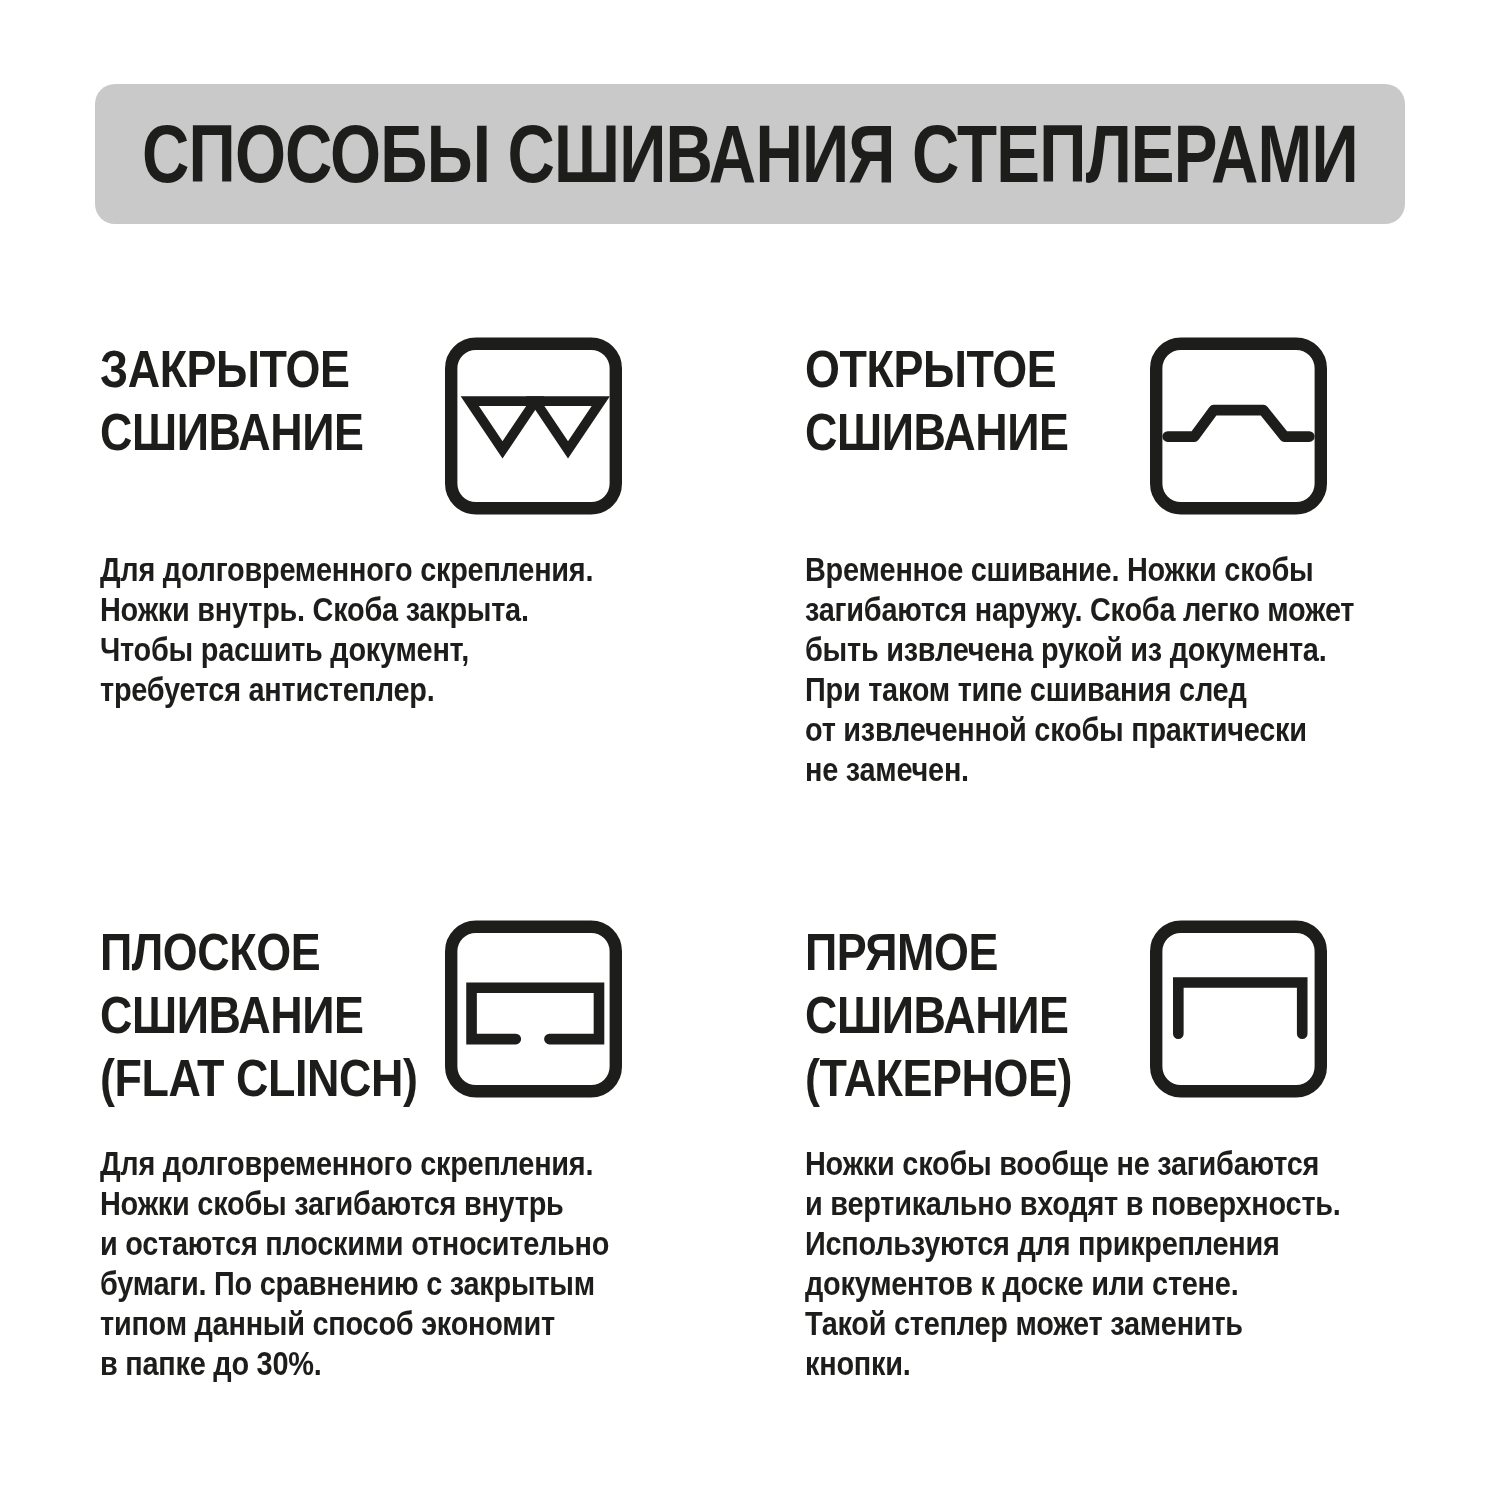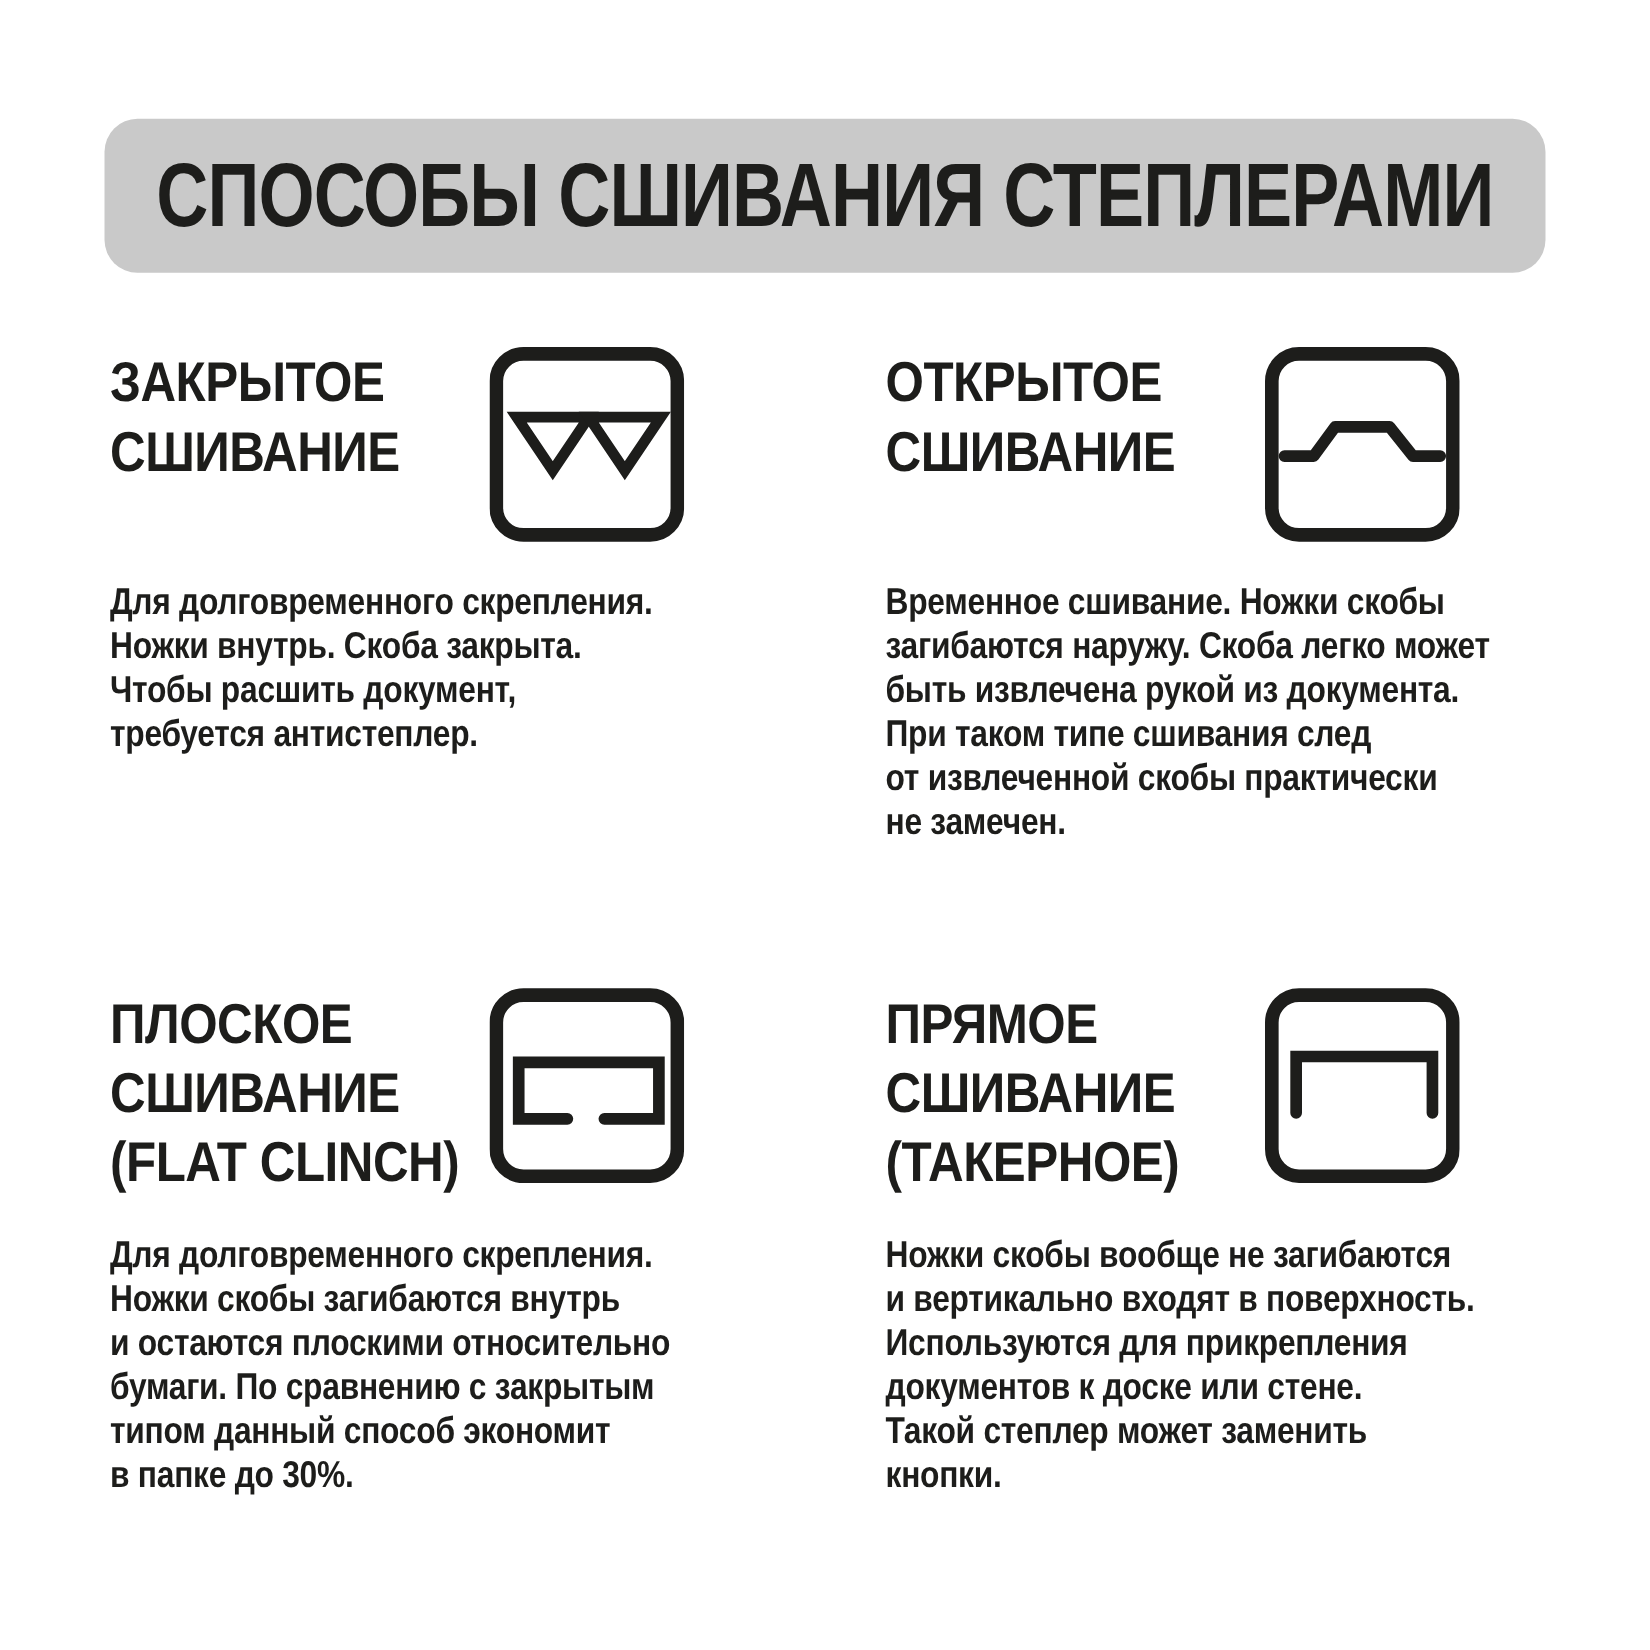--- a/index.html
+++ b/index.html
@@ -23,10 +23,10 @@
     background: var(--background);
   }
   .header-banner {
-    margin: 108px 95px 0 95px;
+    margin: 84px 95px 0 95px;
     height: 140px;
     background: var(--header-bg);
-    border-radius: 30px;
+    border-radius: 20px;
     display: flex;
     align-items: center;
     justify-content: center;

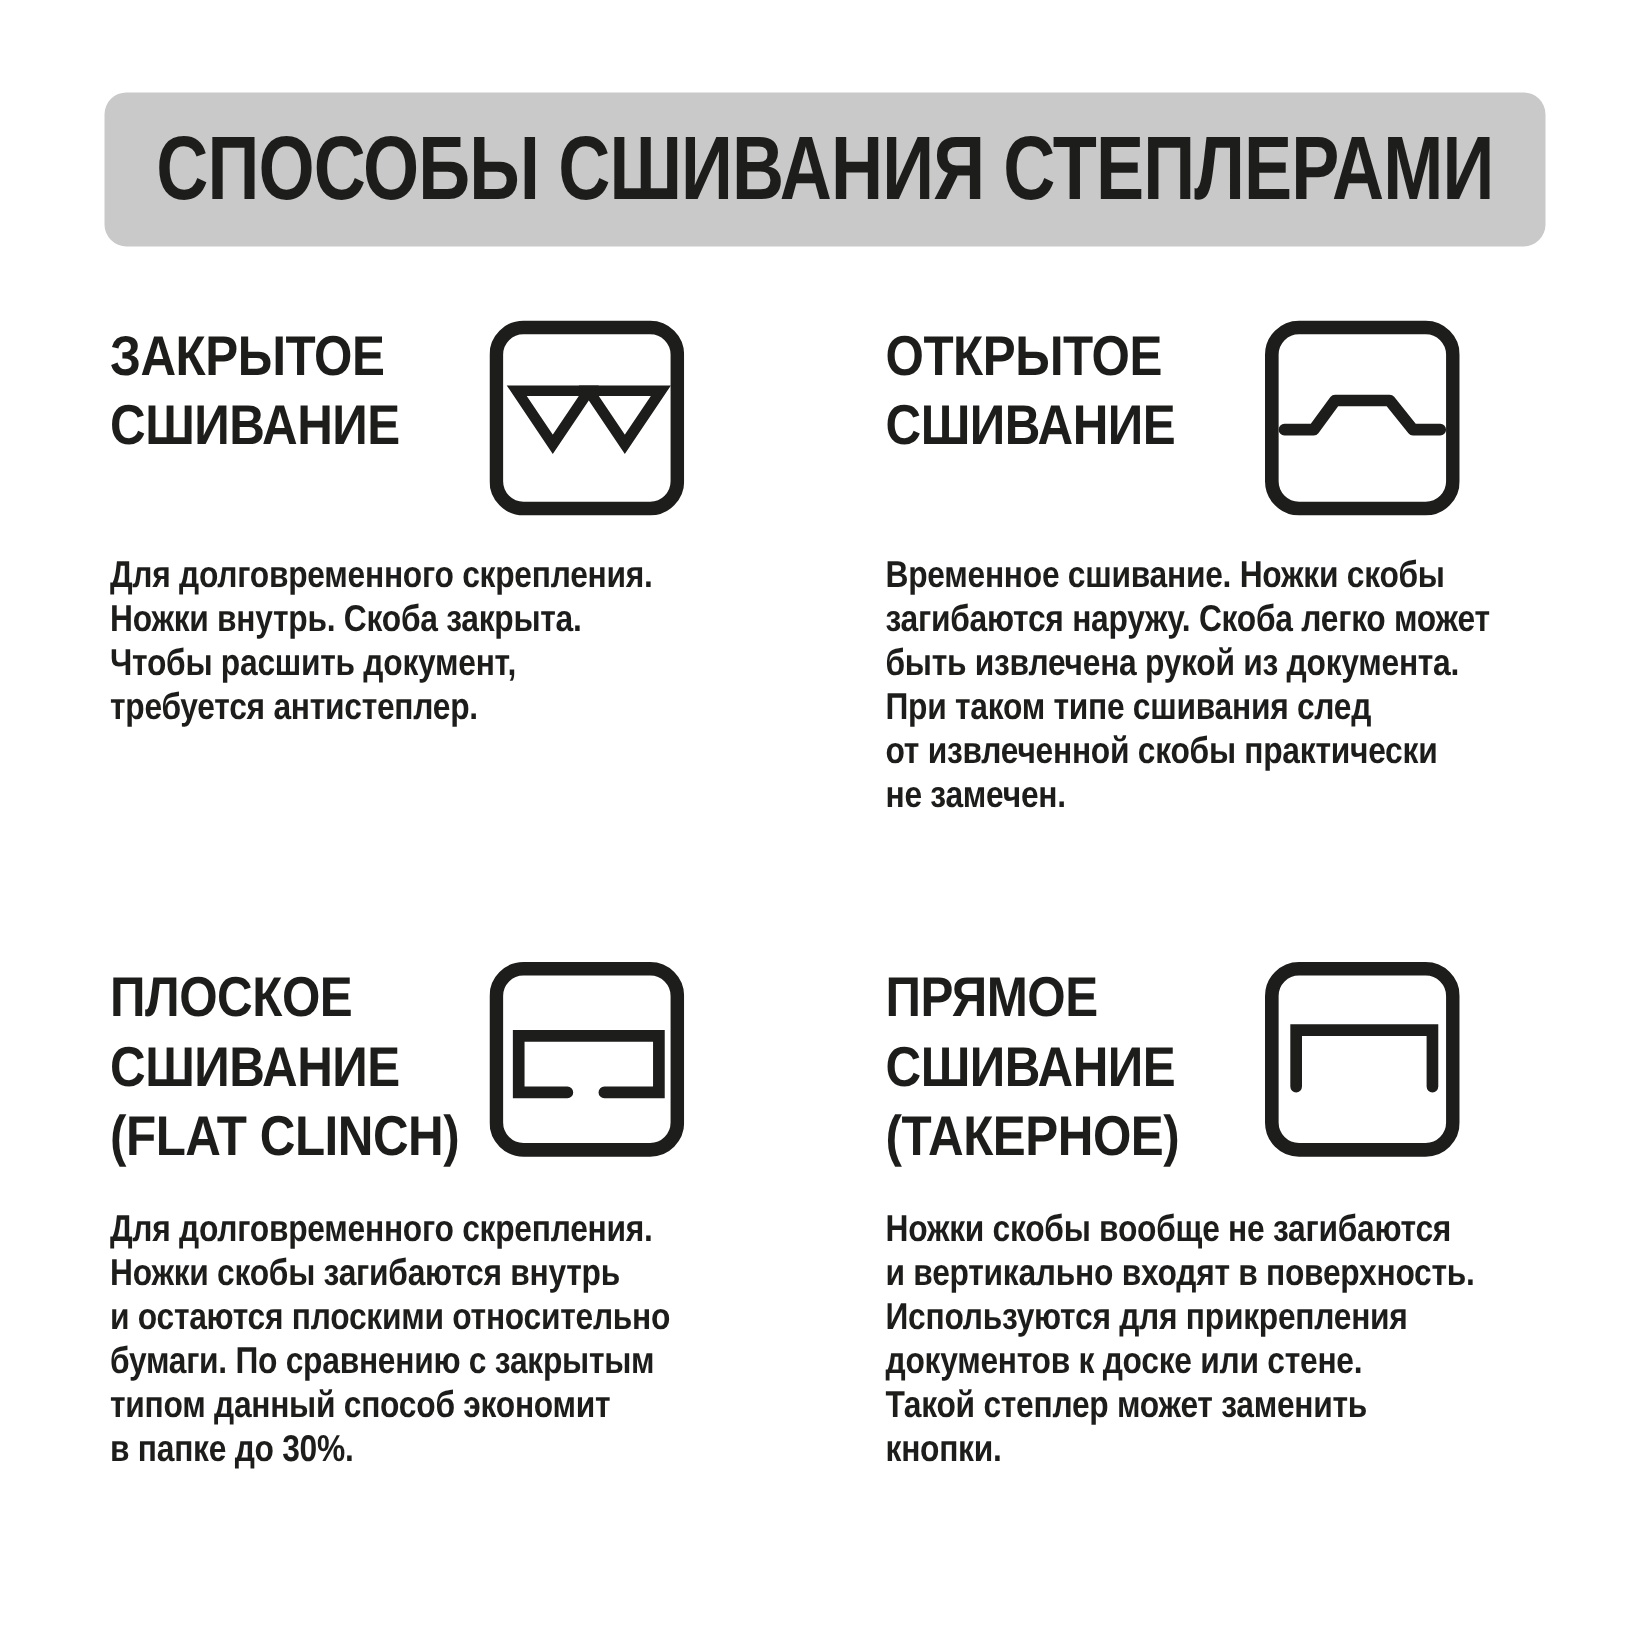--- a/index.html
+++ b/index.html
@@ -40,7 +40,7 @@
     transform-origin: center center;
   }
   .sections {
-    margin-top: 66px;
+    margin-top: 112px;
     padding: 0 75px 0 100px;
     display: grid;
     grid-template-columns: 600px 1fr;

